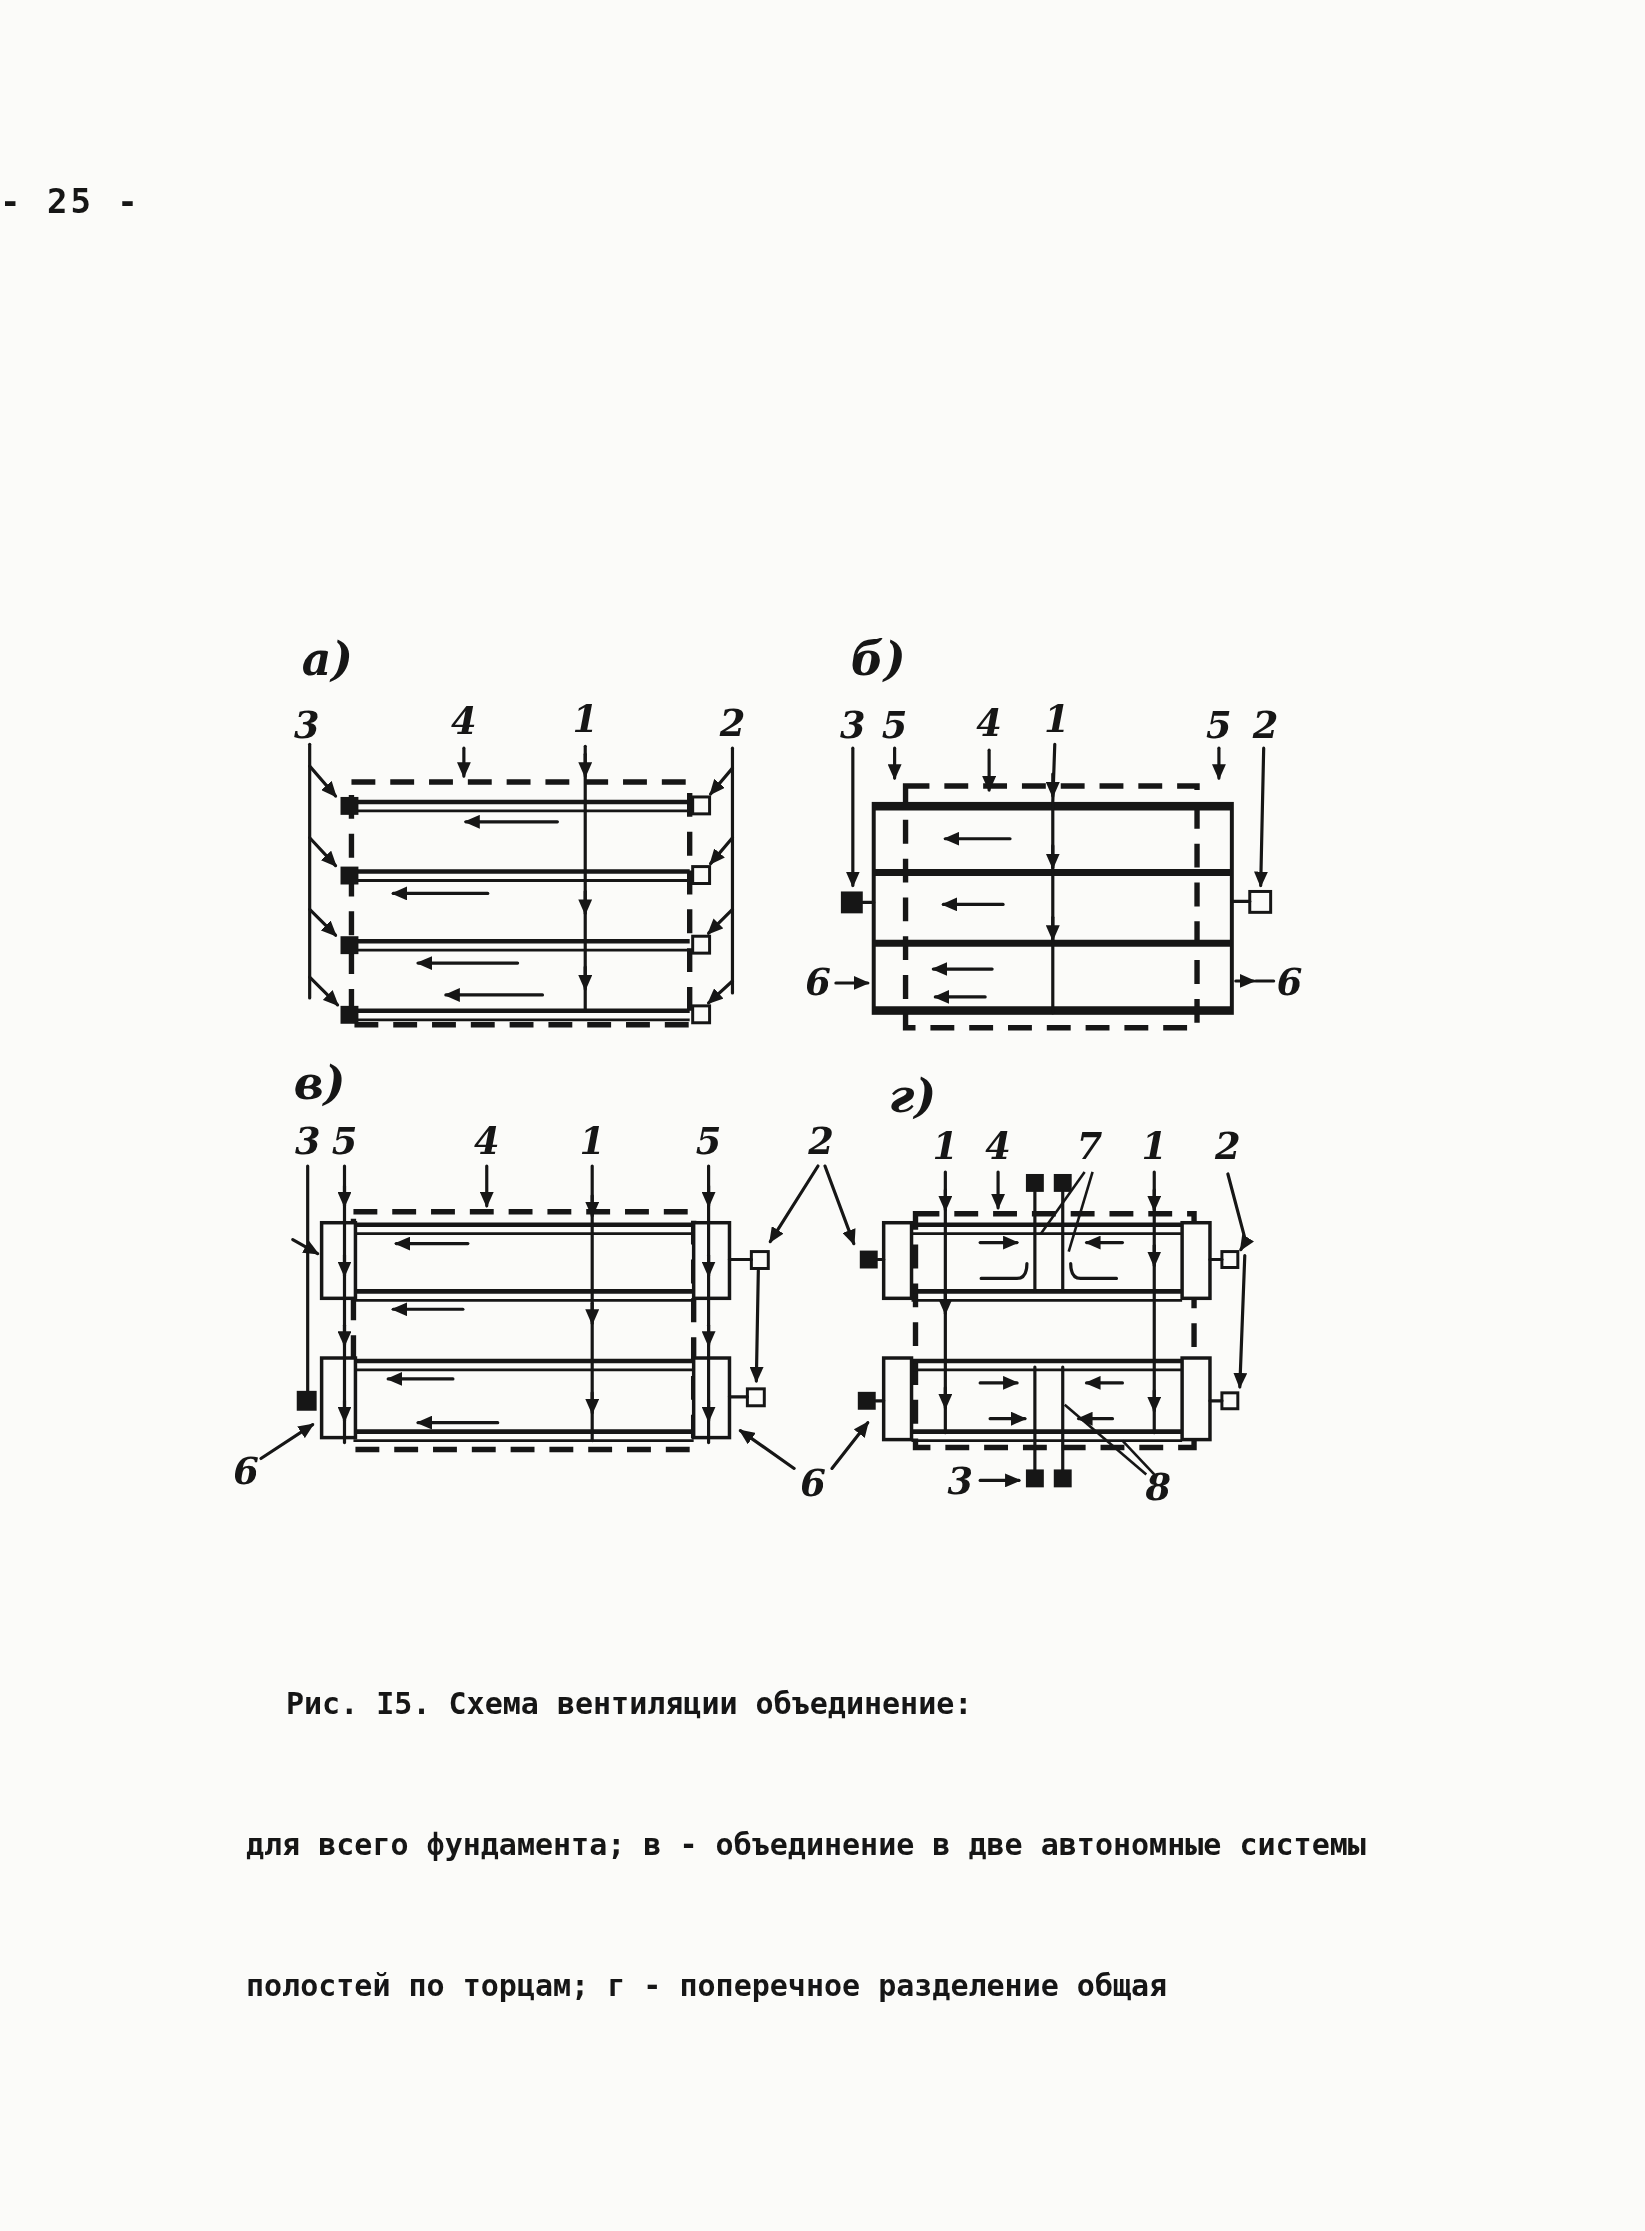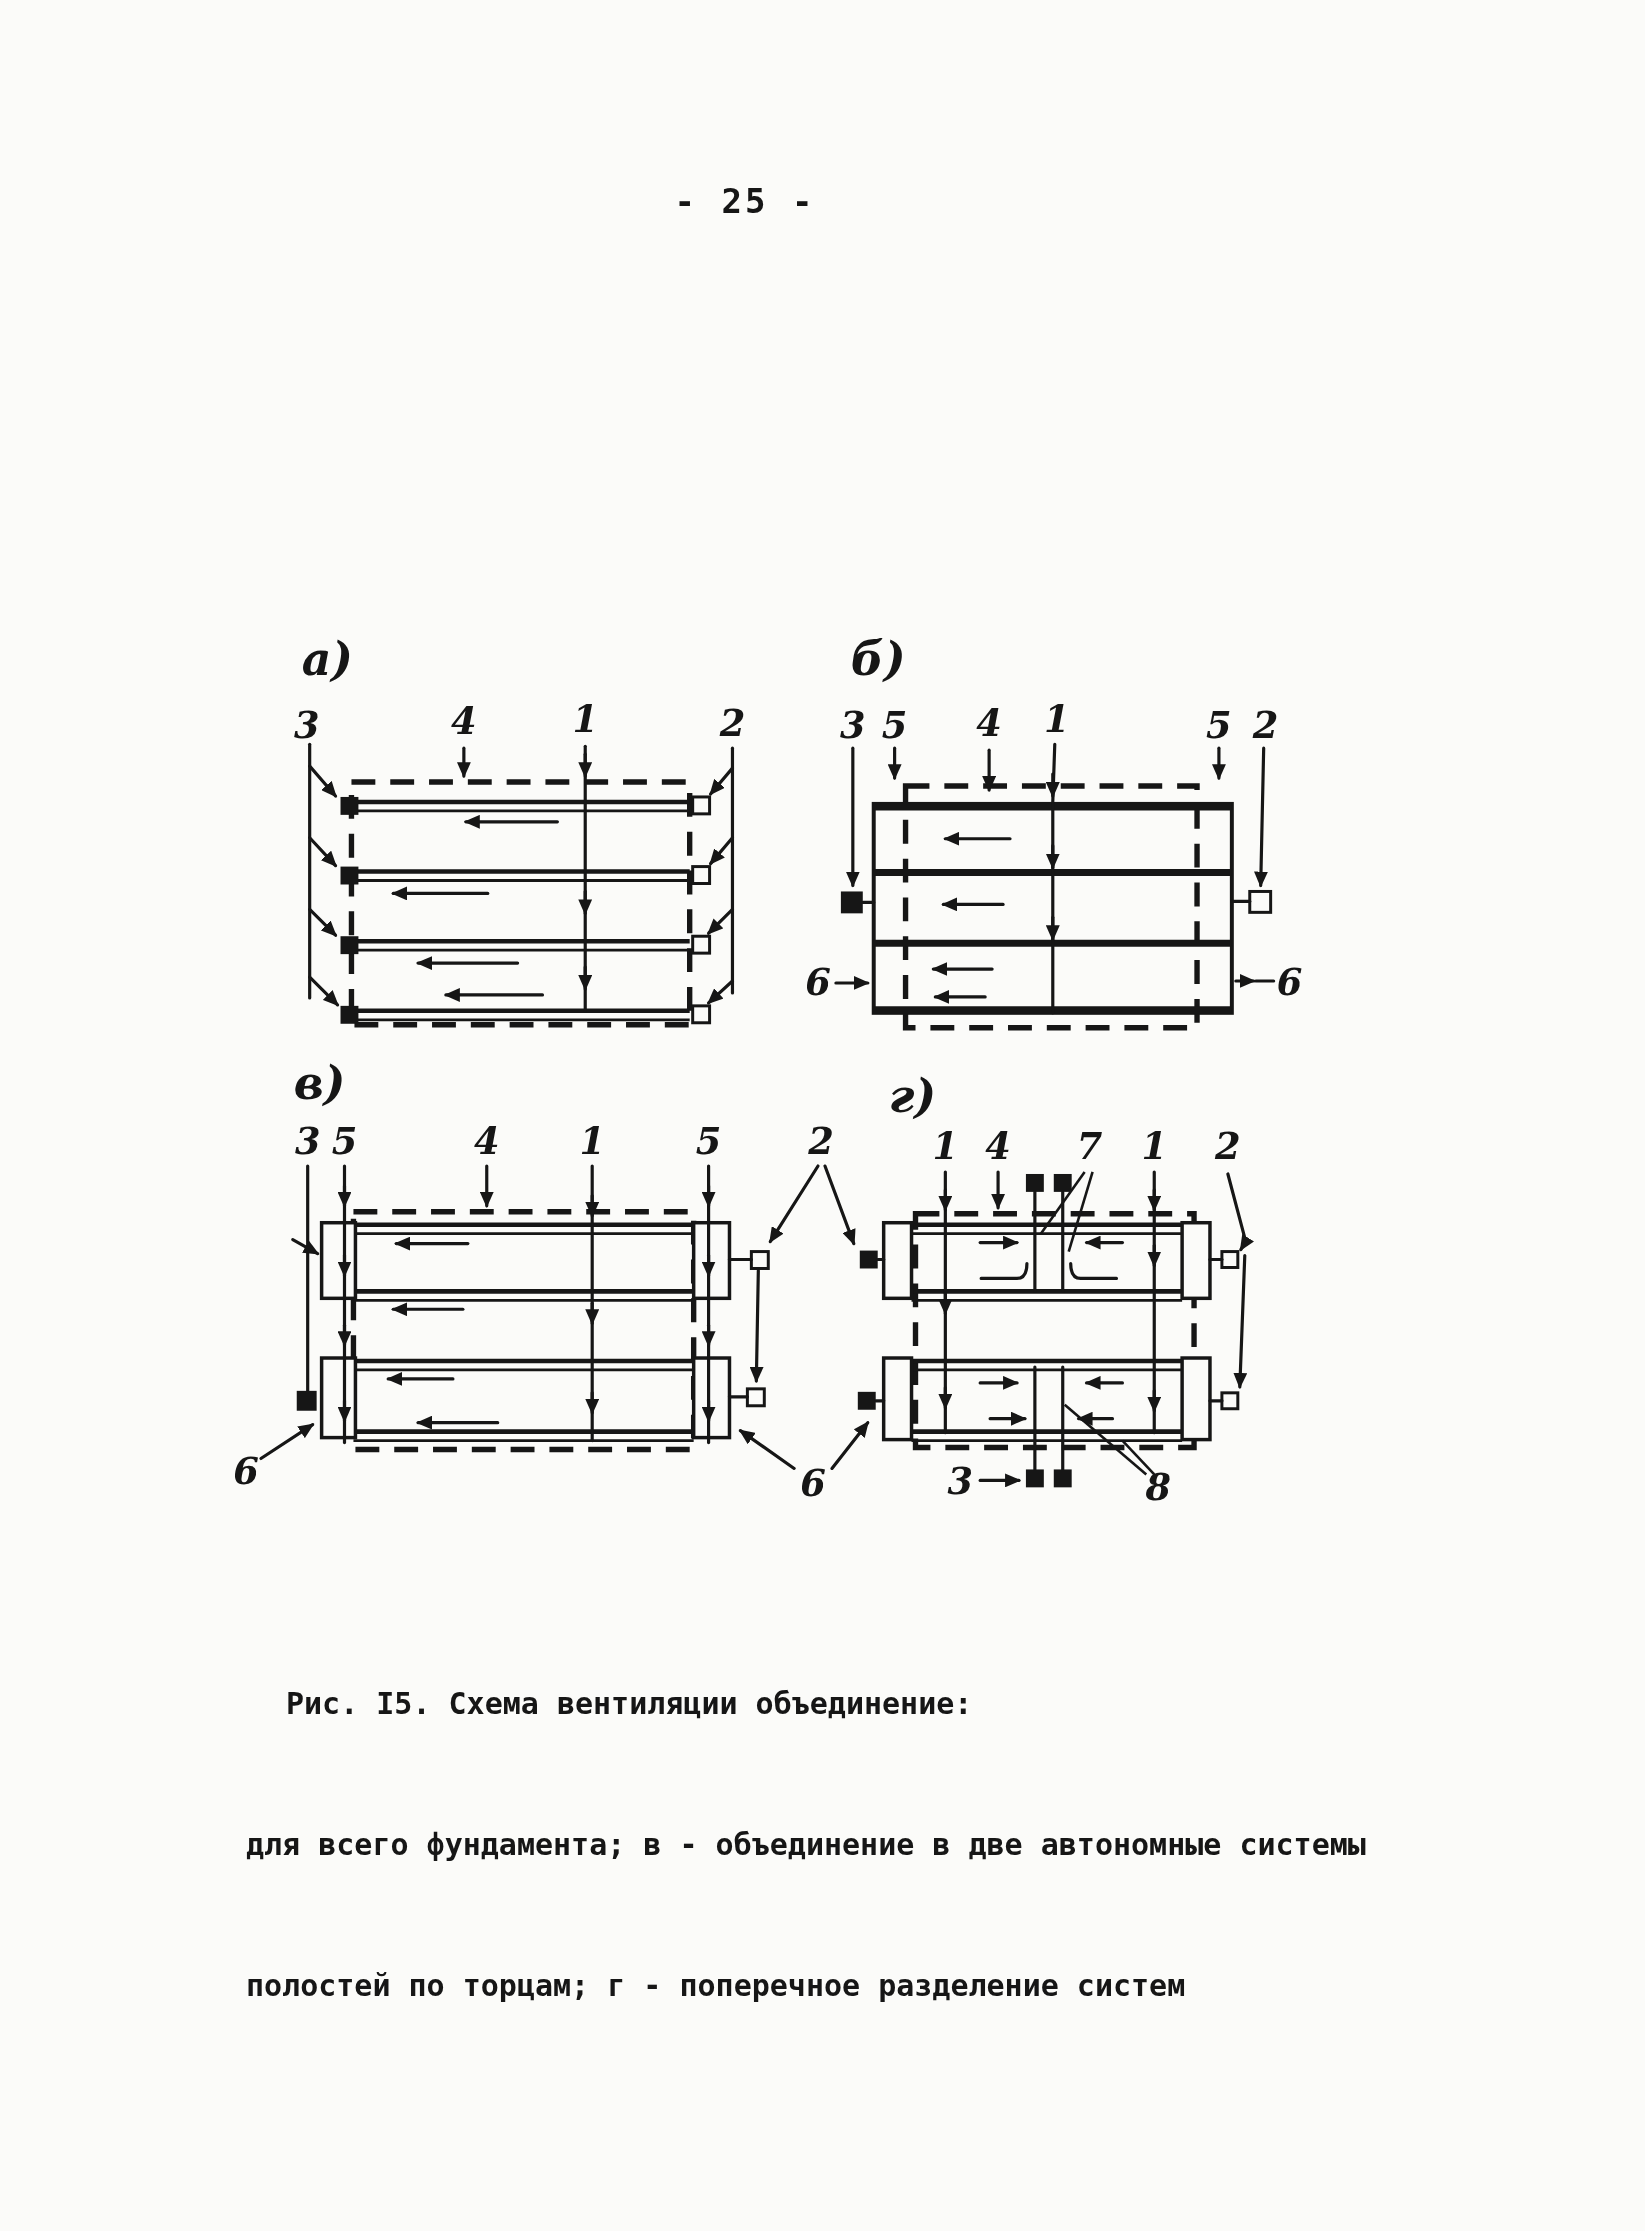--- a/index.html
+++ b/index.html
@@ -13,7 +13,7 @@
   }
   .page-number{
     position:absolute;left:0;top:181px;width:1490px;
-    text-align:center;
+    text-align:left;
     font-size:34px;font-weight:bold;letter-spacing:3px;
     color:#161616;
   }

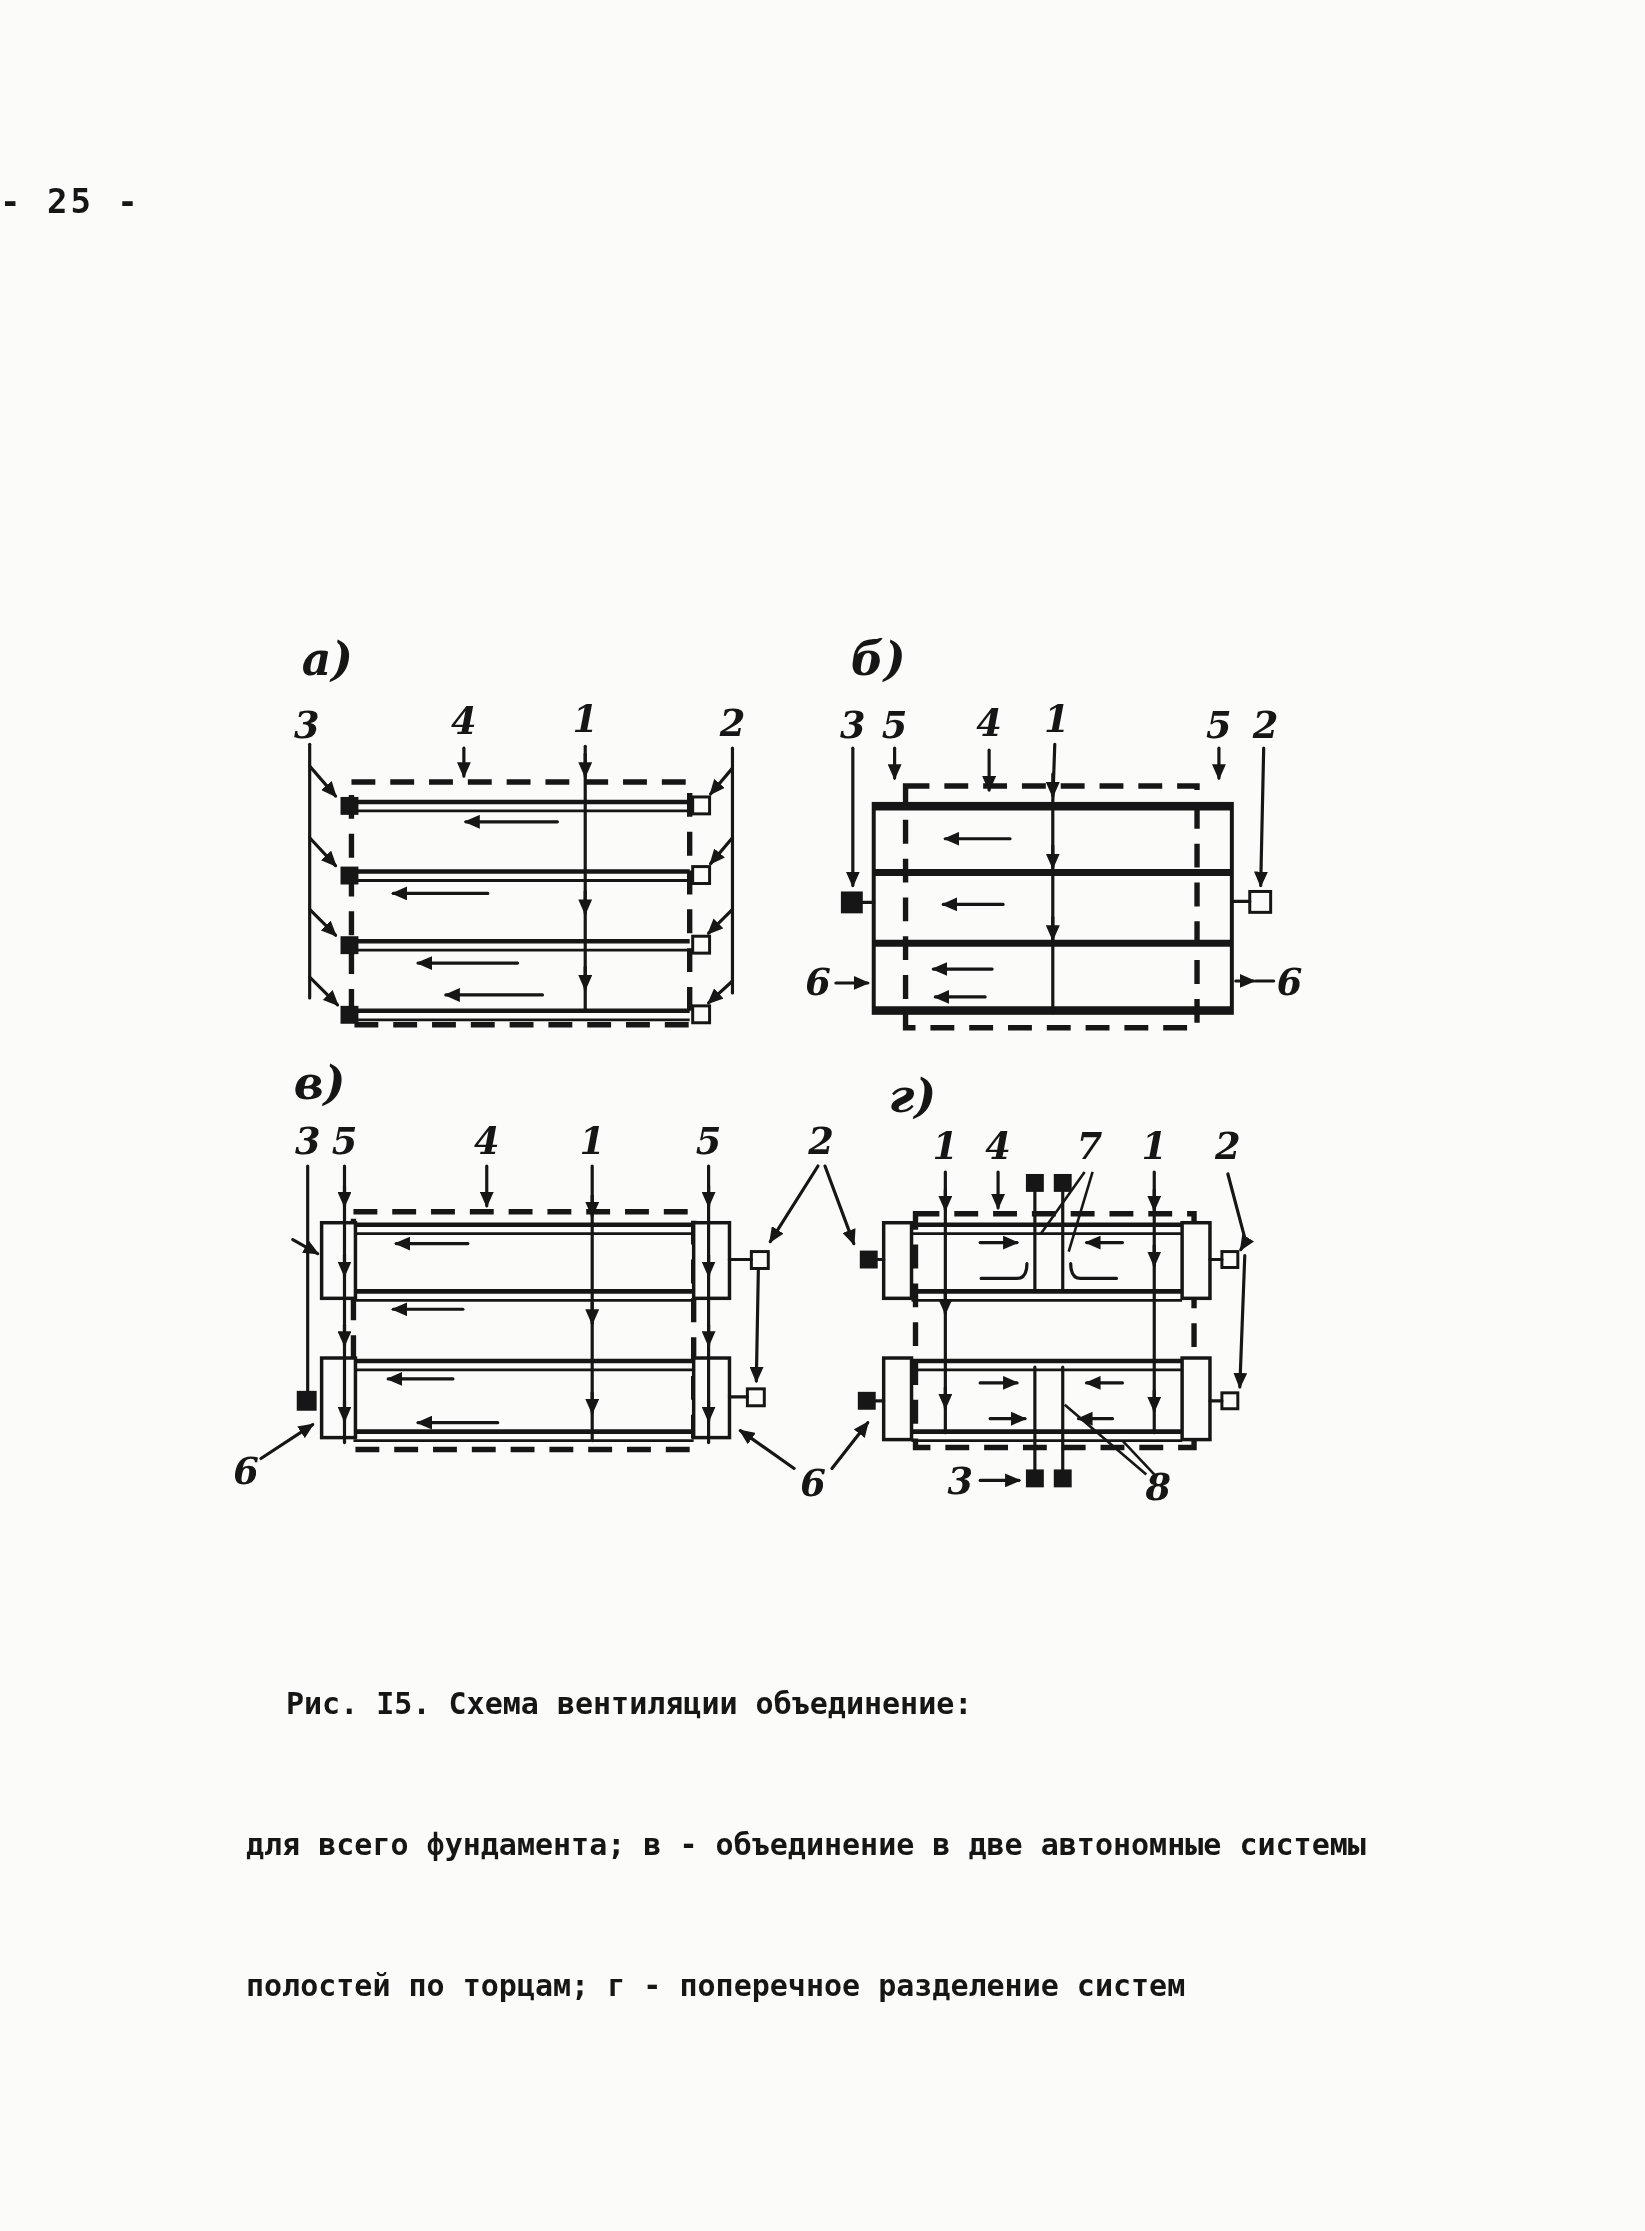--- a/index.html
+++ b/index.html
@@ -349,7 +349,7 @@
   <div class="caption">
     <p class="cap-title">Рис. I5. Схема вентиляции объединение:</p>
     <p>для всего фундамента; в - объединение в две автономные системы</p>
-    <p>полостей по торцам; г - поперечное разделение систем</p>
+    <p>полостей по торцам; г - поперечное разделение общая</p>
     
   </div>
 

